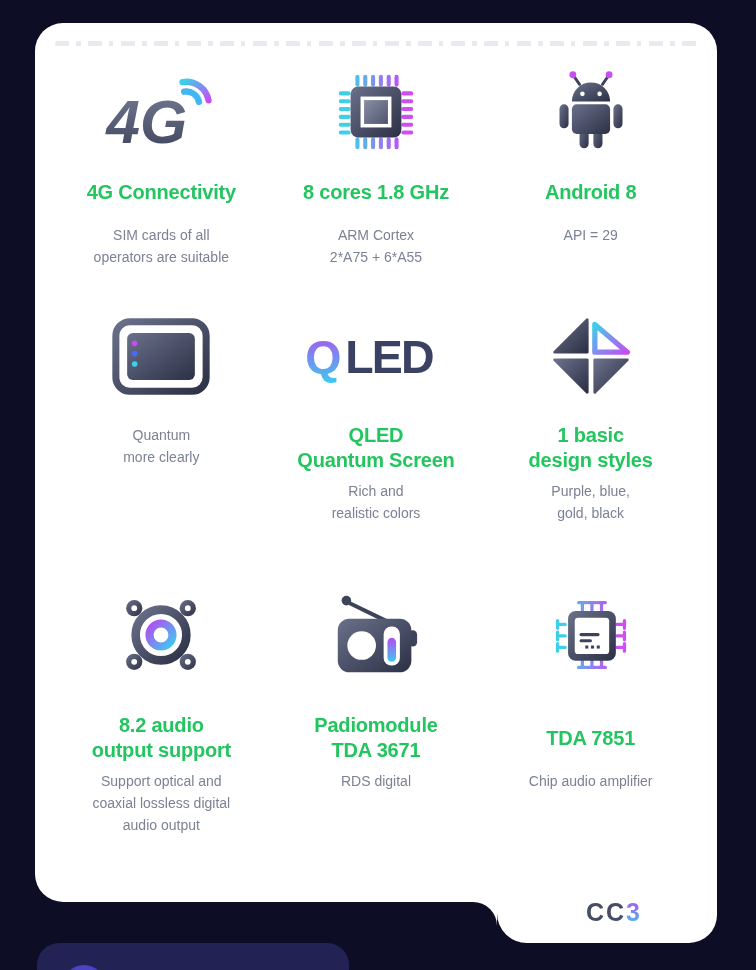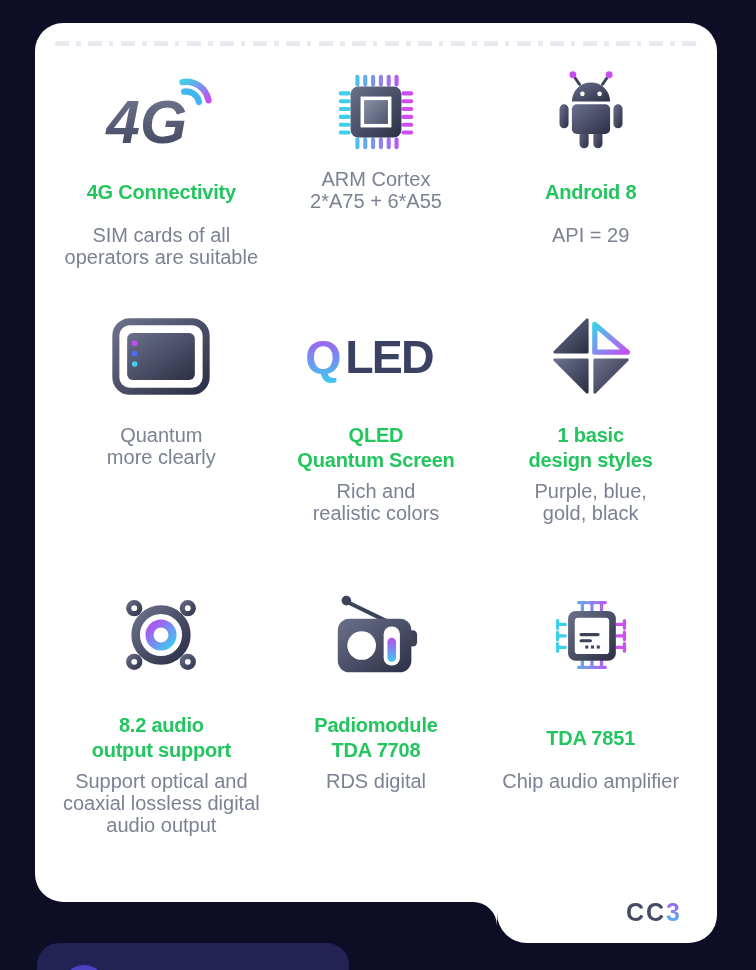--- a/index.html
+++ b/index.html
@@ -145,6 +145,7 @@
         <rect x="31" y="31" width="28" height="28" fill="url(#gdl)" stroke="#ffffff" stroke-width="3.6"></rect>
       </svg>
     </div>
+    <h3 class="title">8 cores 1.8 GHz</h3>
     <p class="subtitle">ARM Cortex
 2*A75 + 6*A55</p>
   </div>

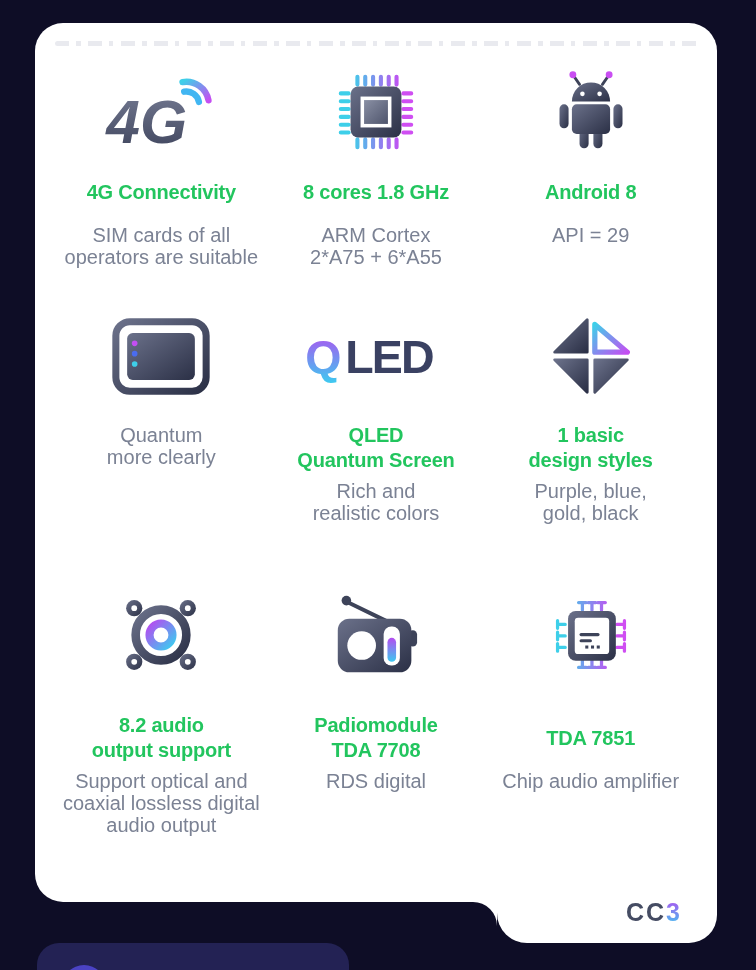--- a/index.html
+++ b/index.html
@@ -48,7 +48,7 @@
     color:#22c55e; white-space:pre-line; letter-spacing:-0.2px;
   }
   .subtitle {
-    margin:4px 0 0; font-size:20px; line-height:22px;
+    margin:4px 0 0; font-size:14px; line-height:22px;
     color:#7b8294; white-space:pre-line;
   }
   .cc3 {

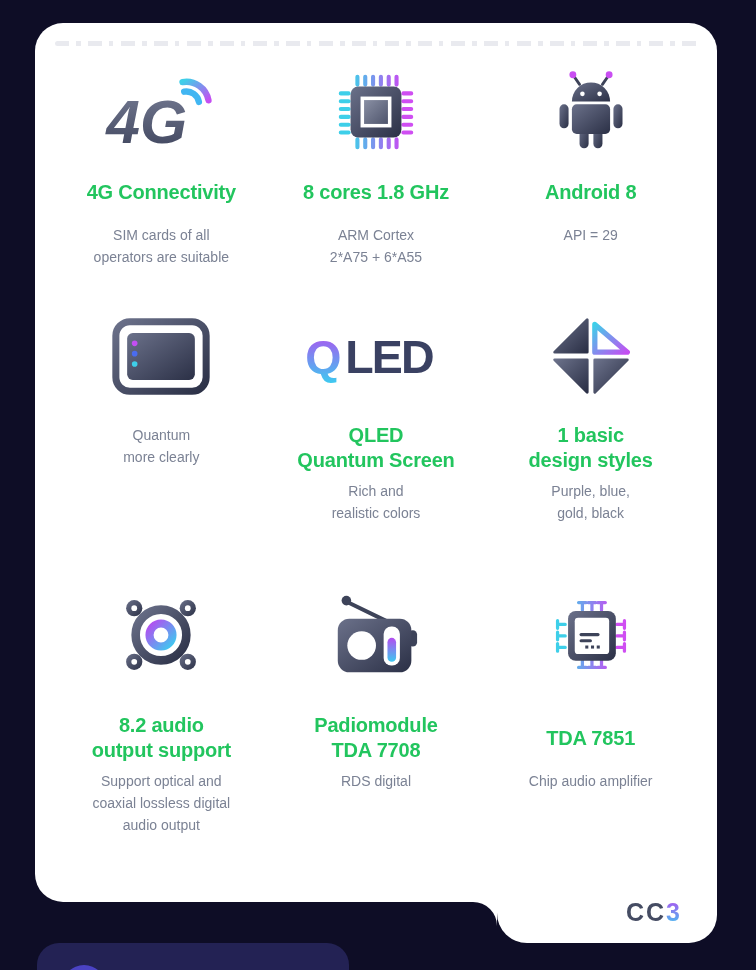--- a/index.html
+++ b/index.html
@@ -254,7 +254,7 @@
       </svg>
     </div>
     <h3 class="title">Padiomodule
-TDA 7708</h3>
+TDA 3671</h3>
     <p class="subtitle">RDS digital</p>
   </div>
 

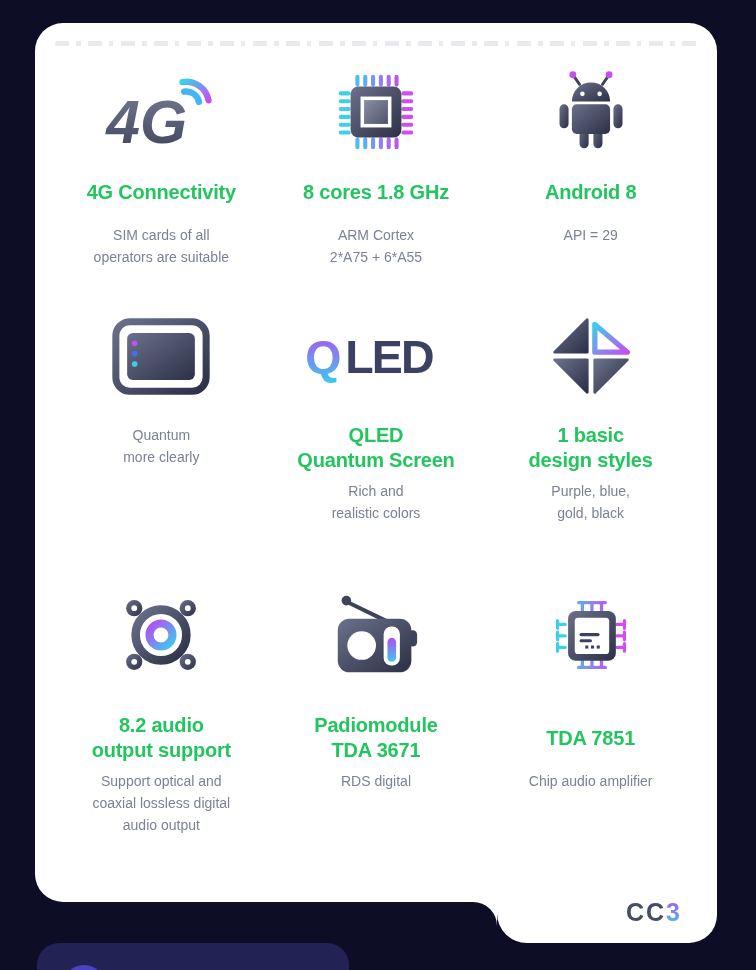--- a/index.html
+++ b/index.html
@@ -56,7 +56,7 @@
     display:flex; align-items:baseline;
     font-weight:bold; font-size:25px; letter-spacing:2px;
   }
-  .cc3 .cc { color:#454c63;margin-left:40px; }
+  .cc3 .cc { color:#454c63; }
   .cc3 .three {
     background:linear-gradient(180deg,#b44df0,#3ec9f0);
     -webkit-background-clip:text; background-clip:text; color:transparent;

